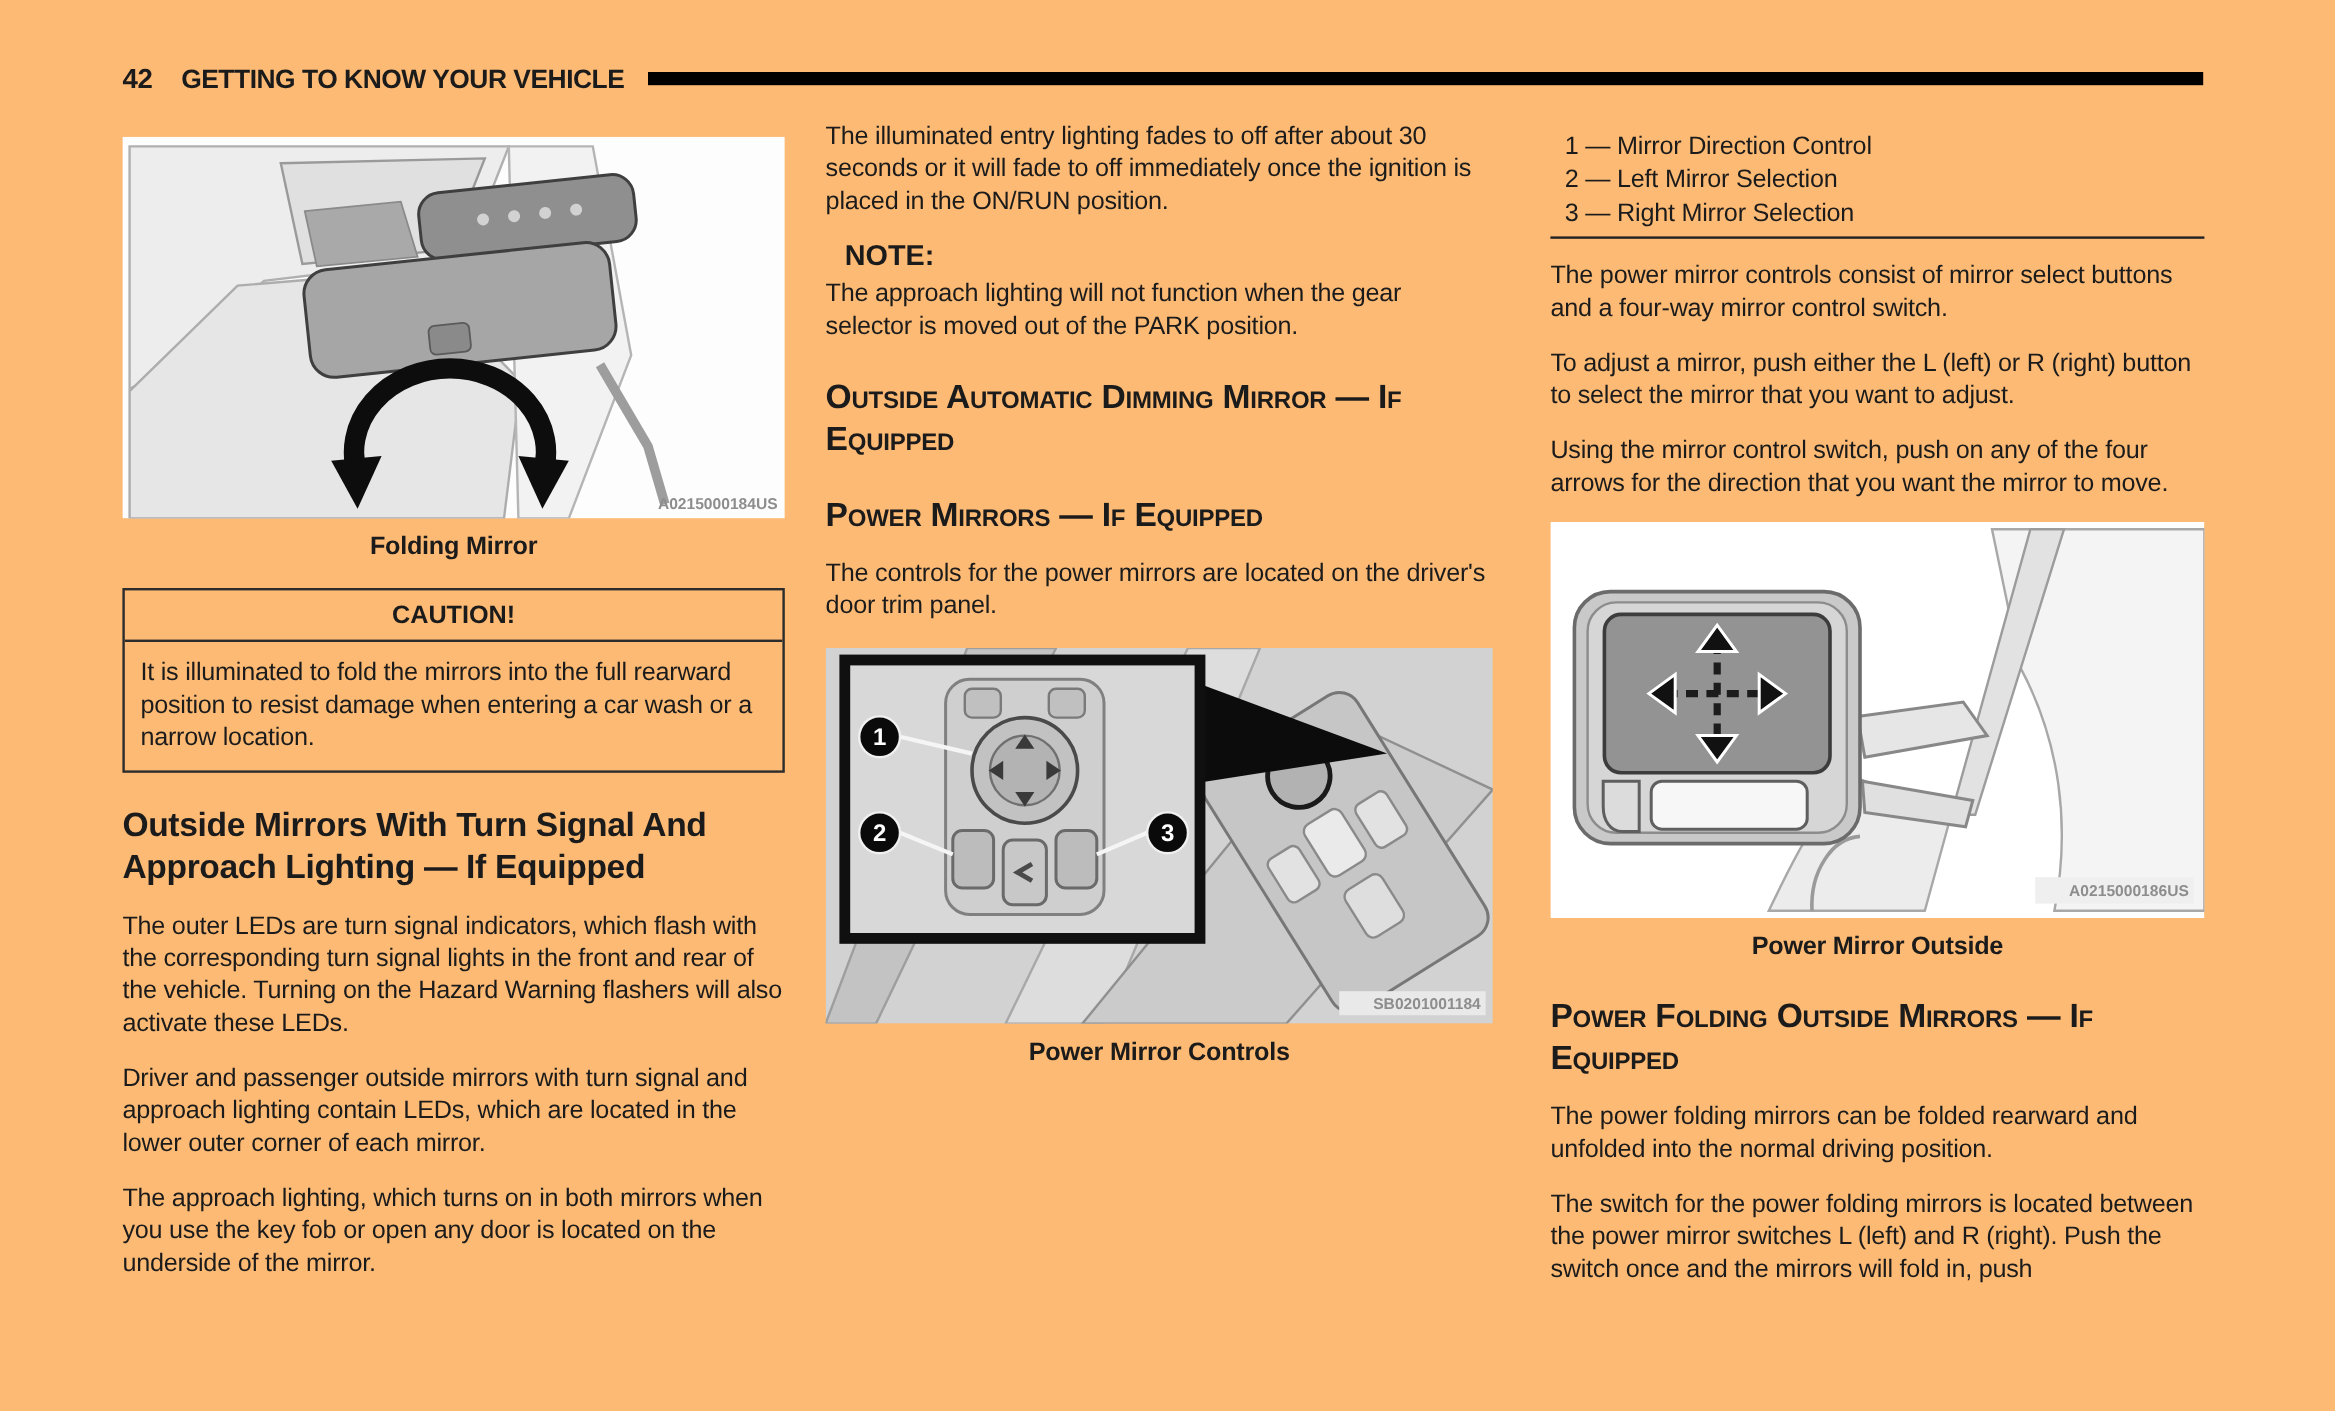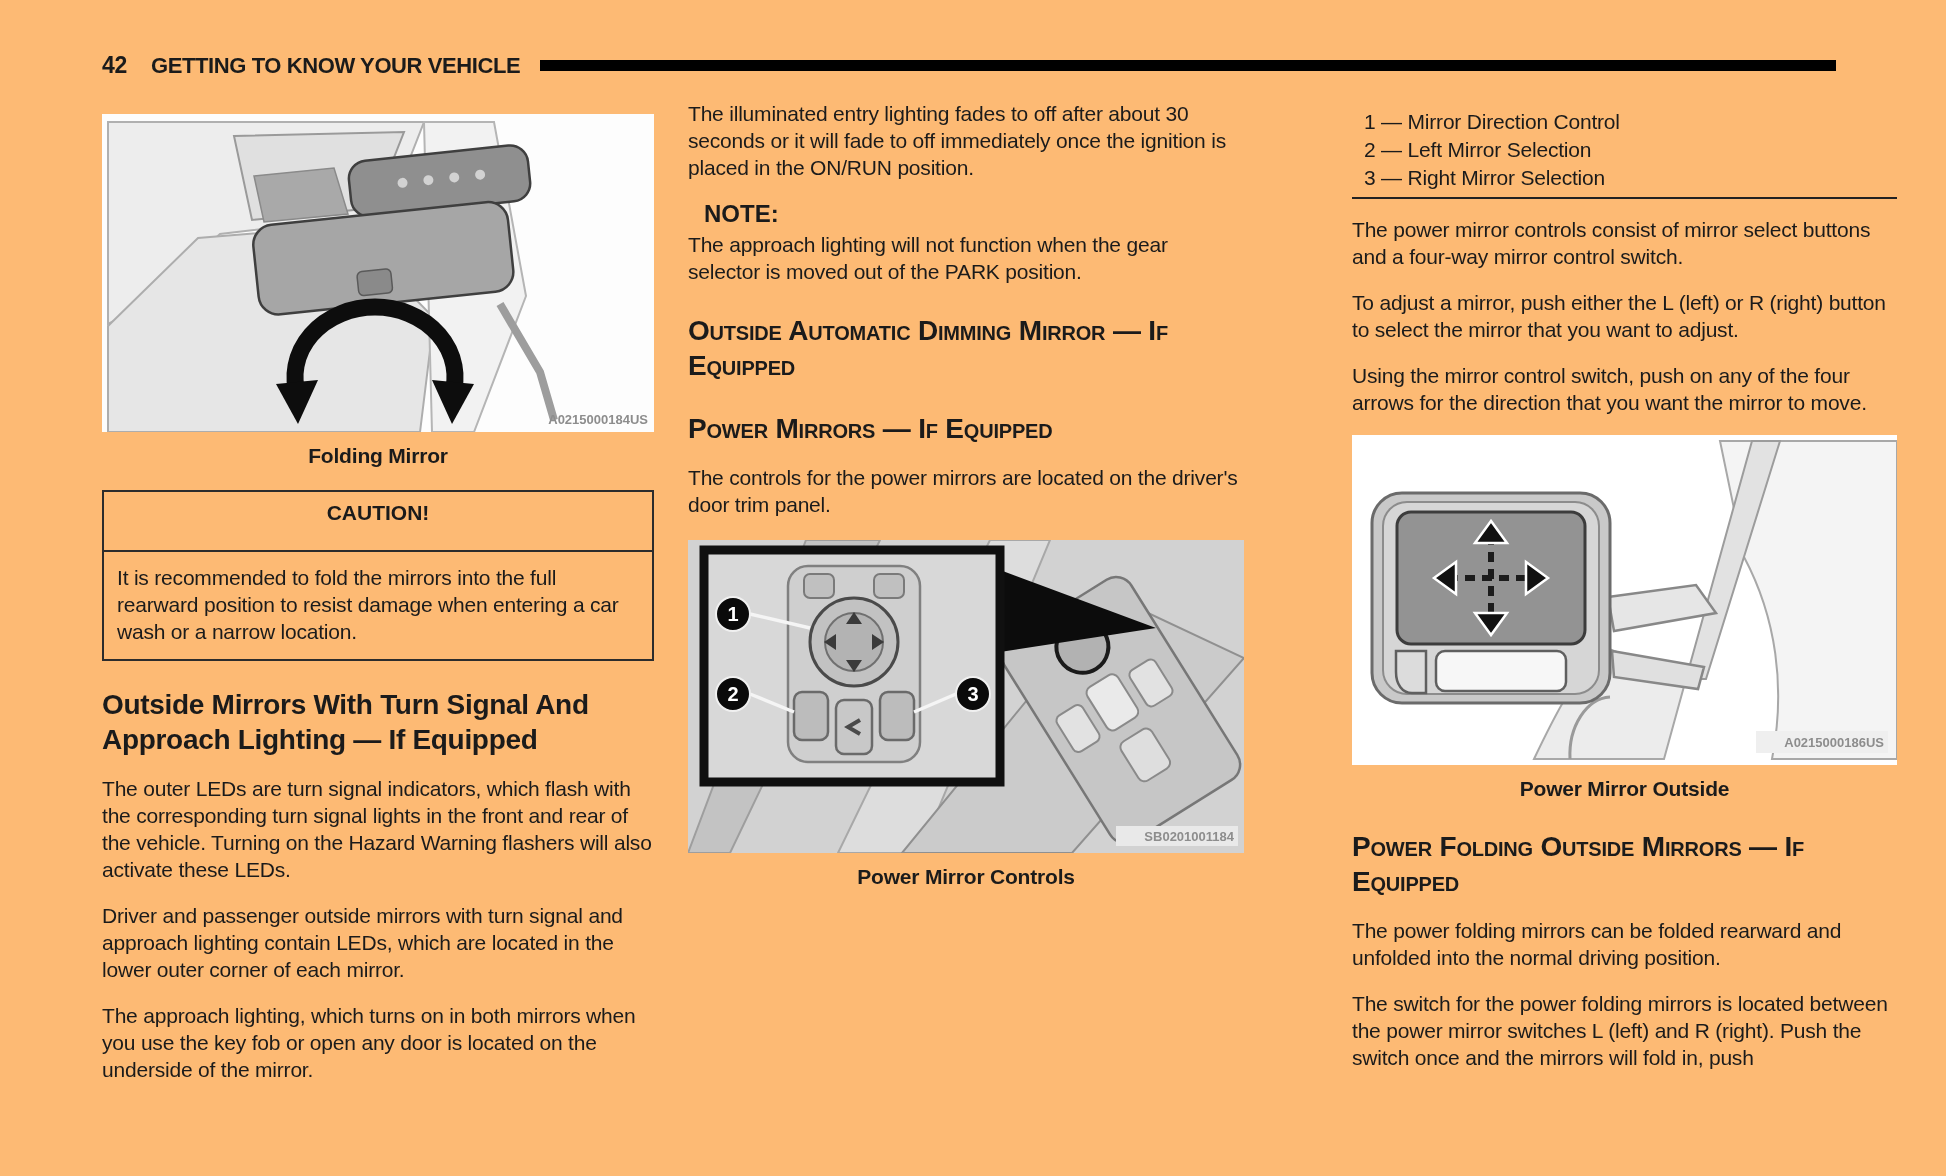--- a/index.html
+++ b/index.html
@@ -17,7 +17,7 @@
   .col { position:absolute; }
   #col1 { left:102px; top:114px; width:552px; }
   #col2 { left:688px; top:100px; width:556px; }
-  #col3 { left:1352px; top:108px; width:545px; }
+  #col3 { left:1292px; top:108px; width:545px; }
 
   p.body { font-size:21px; line-height:27px; letter-spacing:-0.2px; margin:0 0 19px 0; }
   .figure { display:block; }

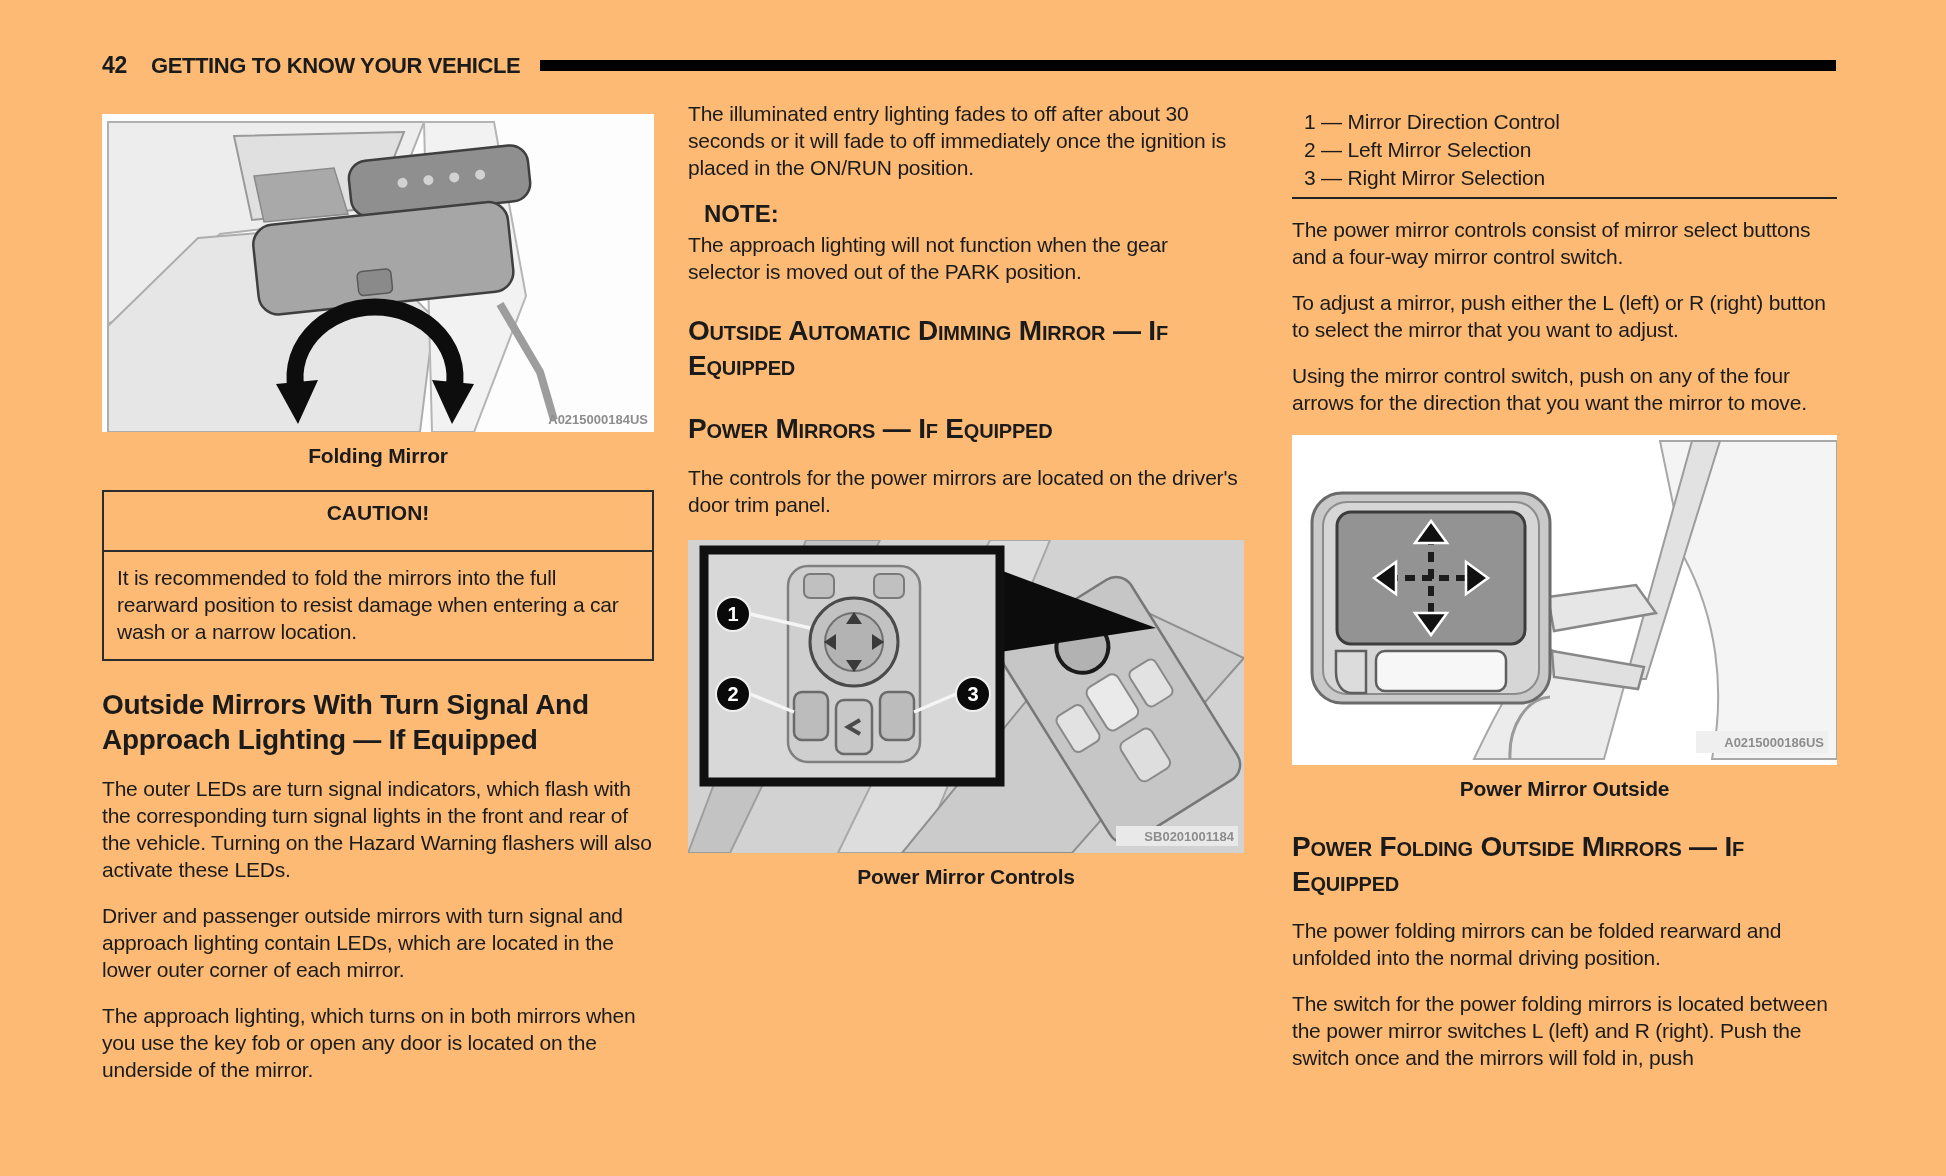--- a/index.html
+++ b/index.html
@@ -24,7 +24,7 @@
   .figure-caption { text-align:center; font-weight:bold; font-size:21px; letter-spacing:-0.2px; margin:12px 0 0 0; }
 
   .caution-box { border:2px solid #2c2c2c; margin-top:22px; }
-  .caution-title { text-align:center; font-weight:bold; font-size:21px; padding:9px 0 25px 0; border-bottom:2px solid #2c2c2c; }
+  .caution-title { text-align:center; font-weight:bold; font-size:21px; padding:9px 0 8px 0; border-bottom:2px solid #2c2c2c; }
   .caution-body { padding:12px 13px 14px 13px; font-size:21px; line-height:27px; letter-spacing:-0.2px; }
 
   h2.section { font-size:28px; line-height:35px; font-weight:bold; letter-spacing:-0.3px; margin:26px 0 18px 0; }

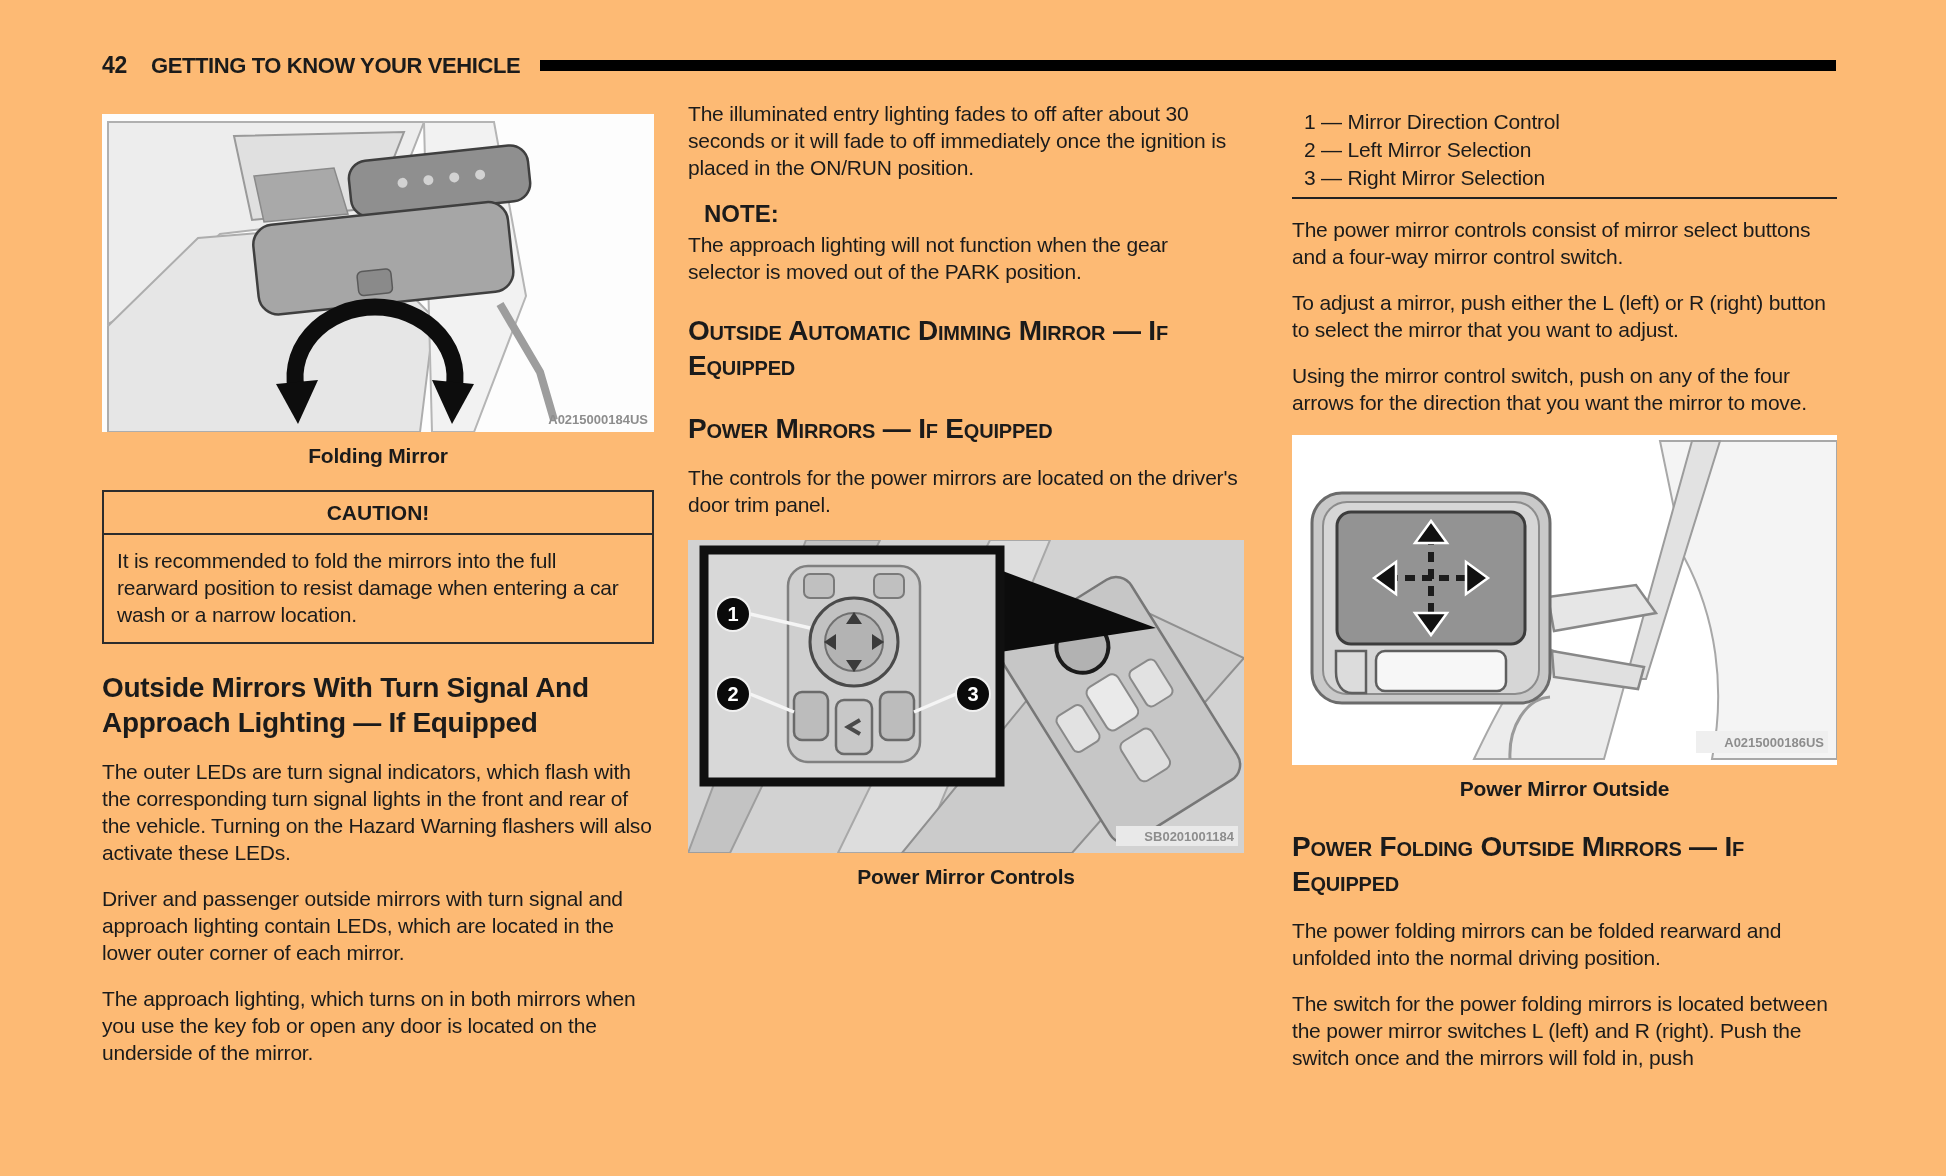--- a/index.html
+++ b/index.html
@@ -82,7 +82,7 @@
 
     <div class="caution-box">
       <div class="caution-title">CAUTION!</div>
-      <div class="caution-body">It is recommended to fold the mirrors into the full rearward position to resist damage when entering a car wash or a narrow location.</div>
+      <div class="caution-body">It is illuminated to fold the mirrors into the full rearward position to resist damage when entering a car wash or a narrow location.</div>
     </div>
 
     <h2 class="section">Outside Mirrors With Turn Signal And Approach Lighting — If Equipped</h2>

